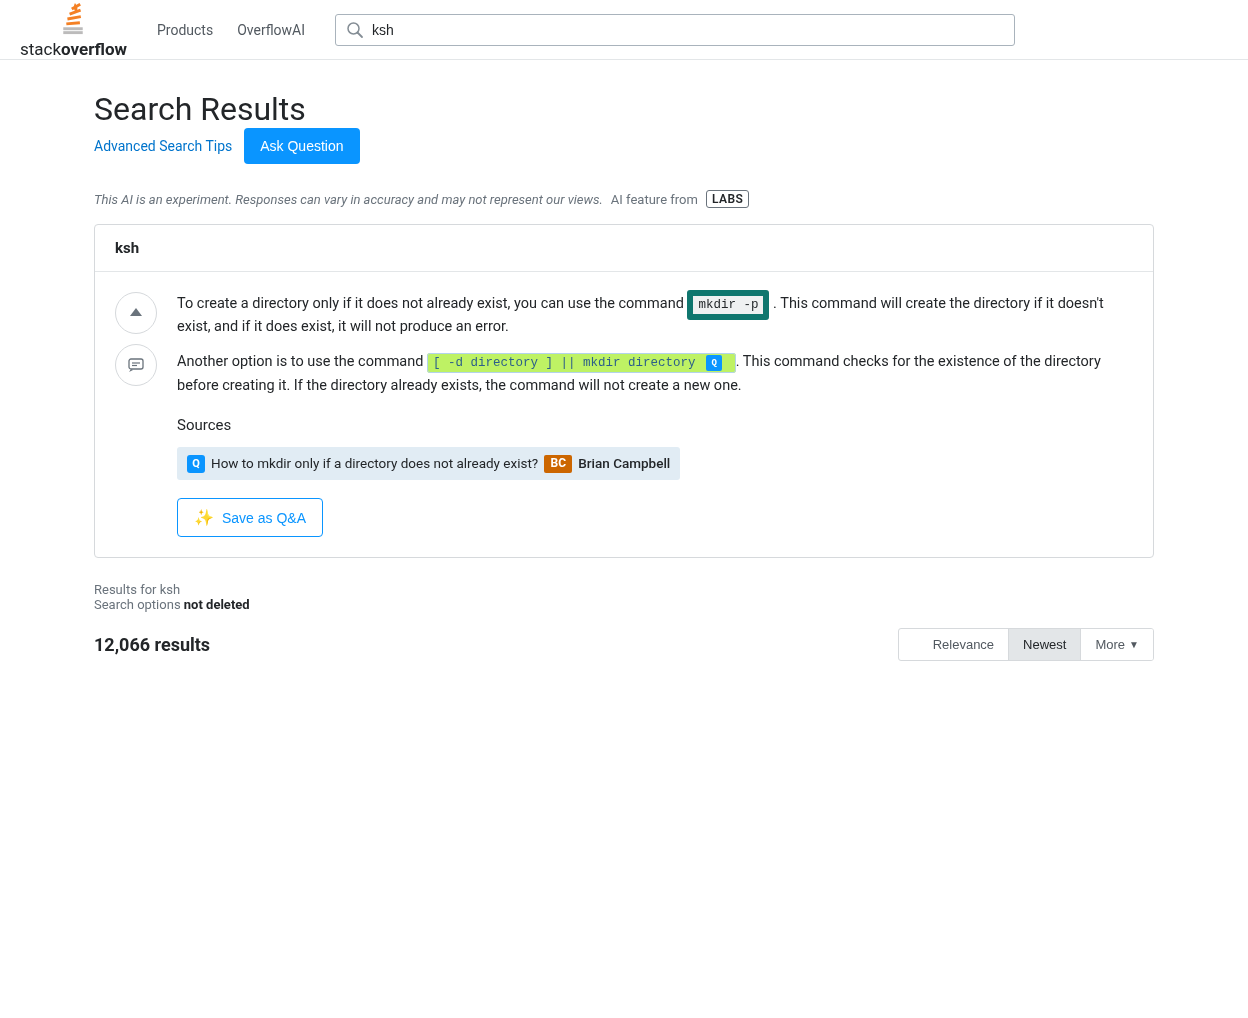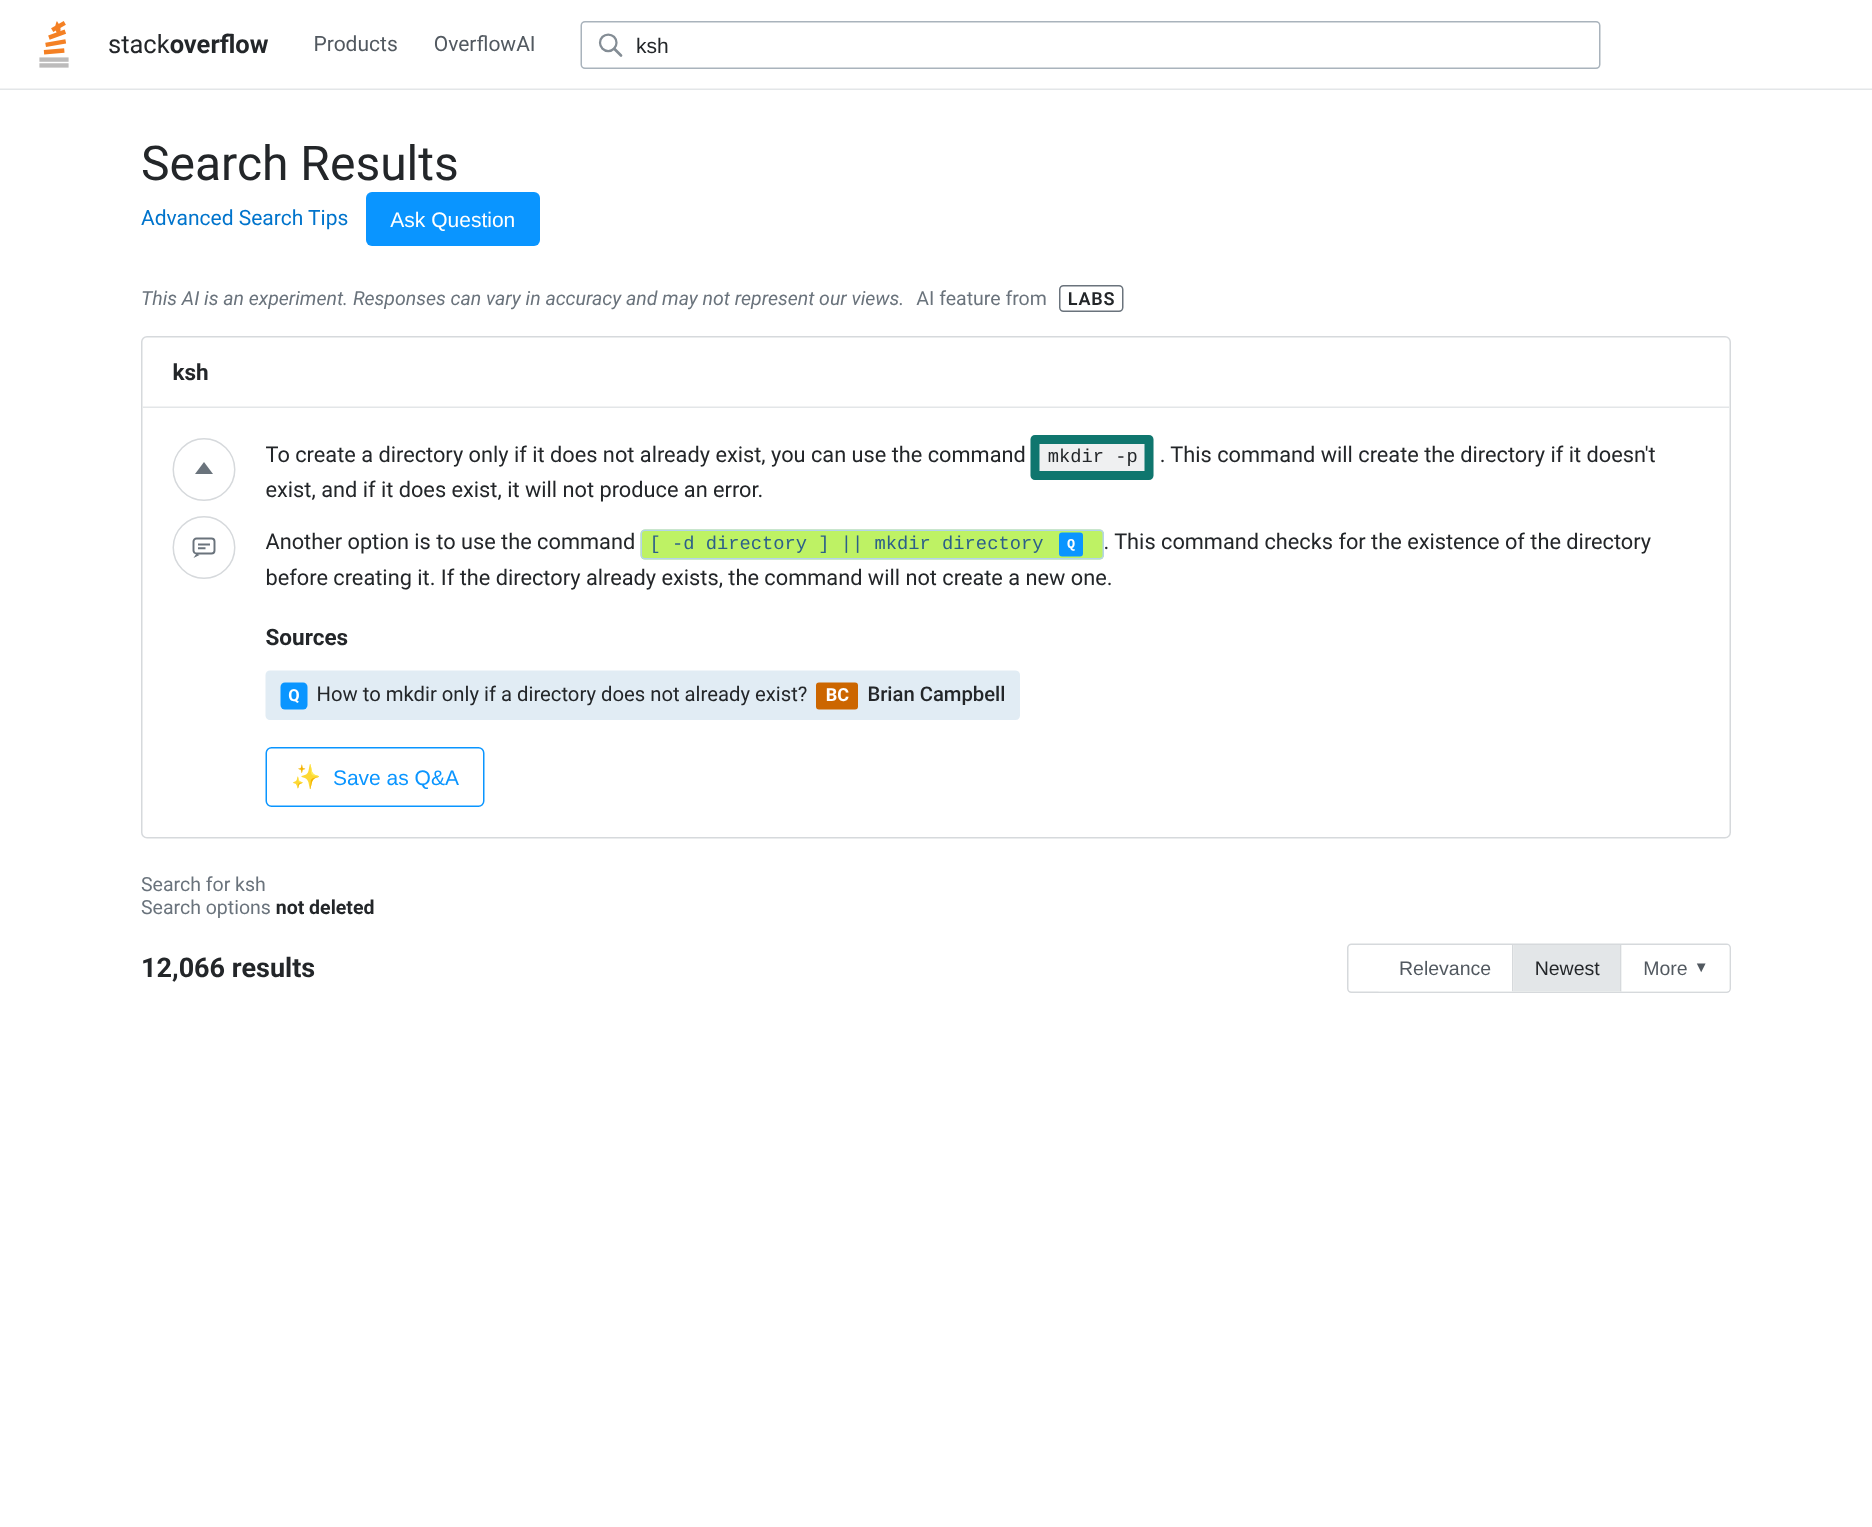--- a/index.html
+++ b/index.html
@@ -17,9 +17,10 @@
     #logo-area {
       display: flex;
       align-items: center;
-      gap: 20px;
+      gap: 2px;
       text-decoration: none;
       flex-shrink: 0;
+      flex-direction: column;
     }
     #logo-icon {
       width: 32px;

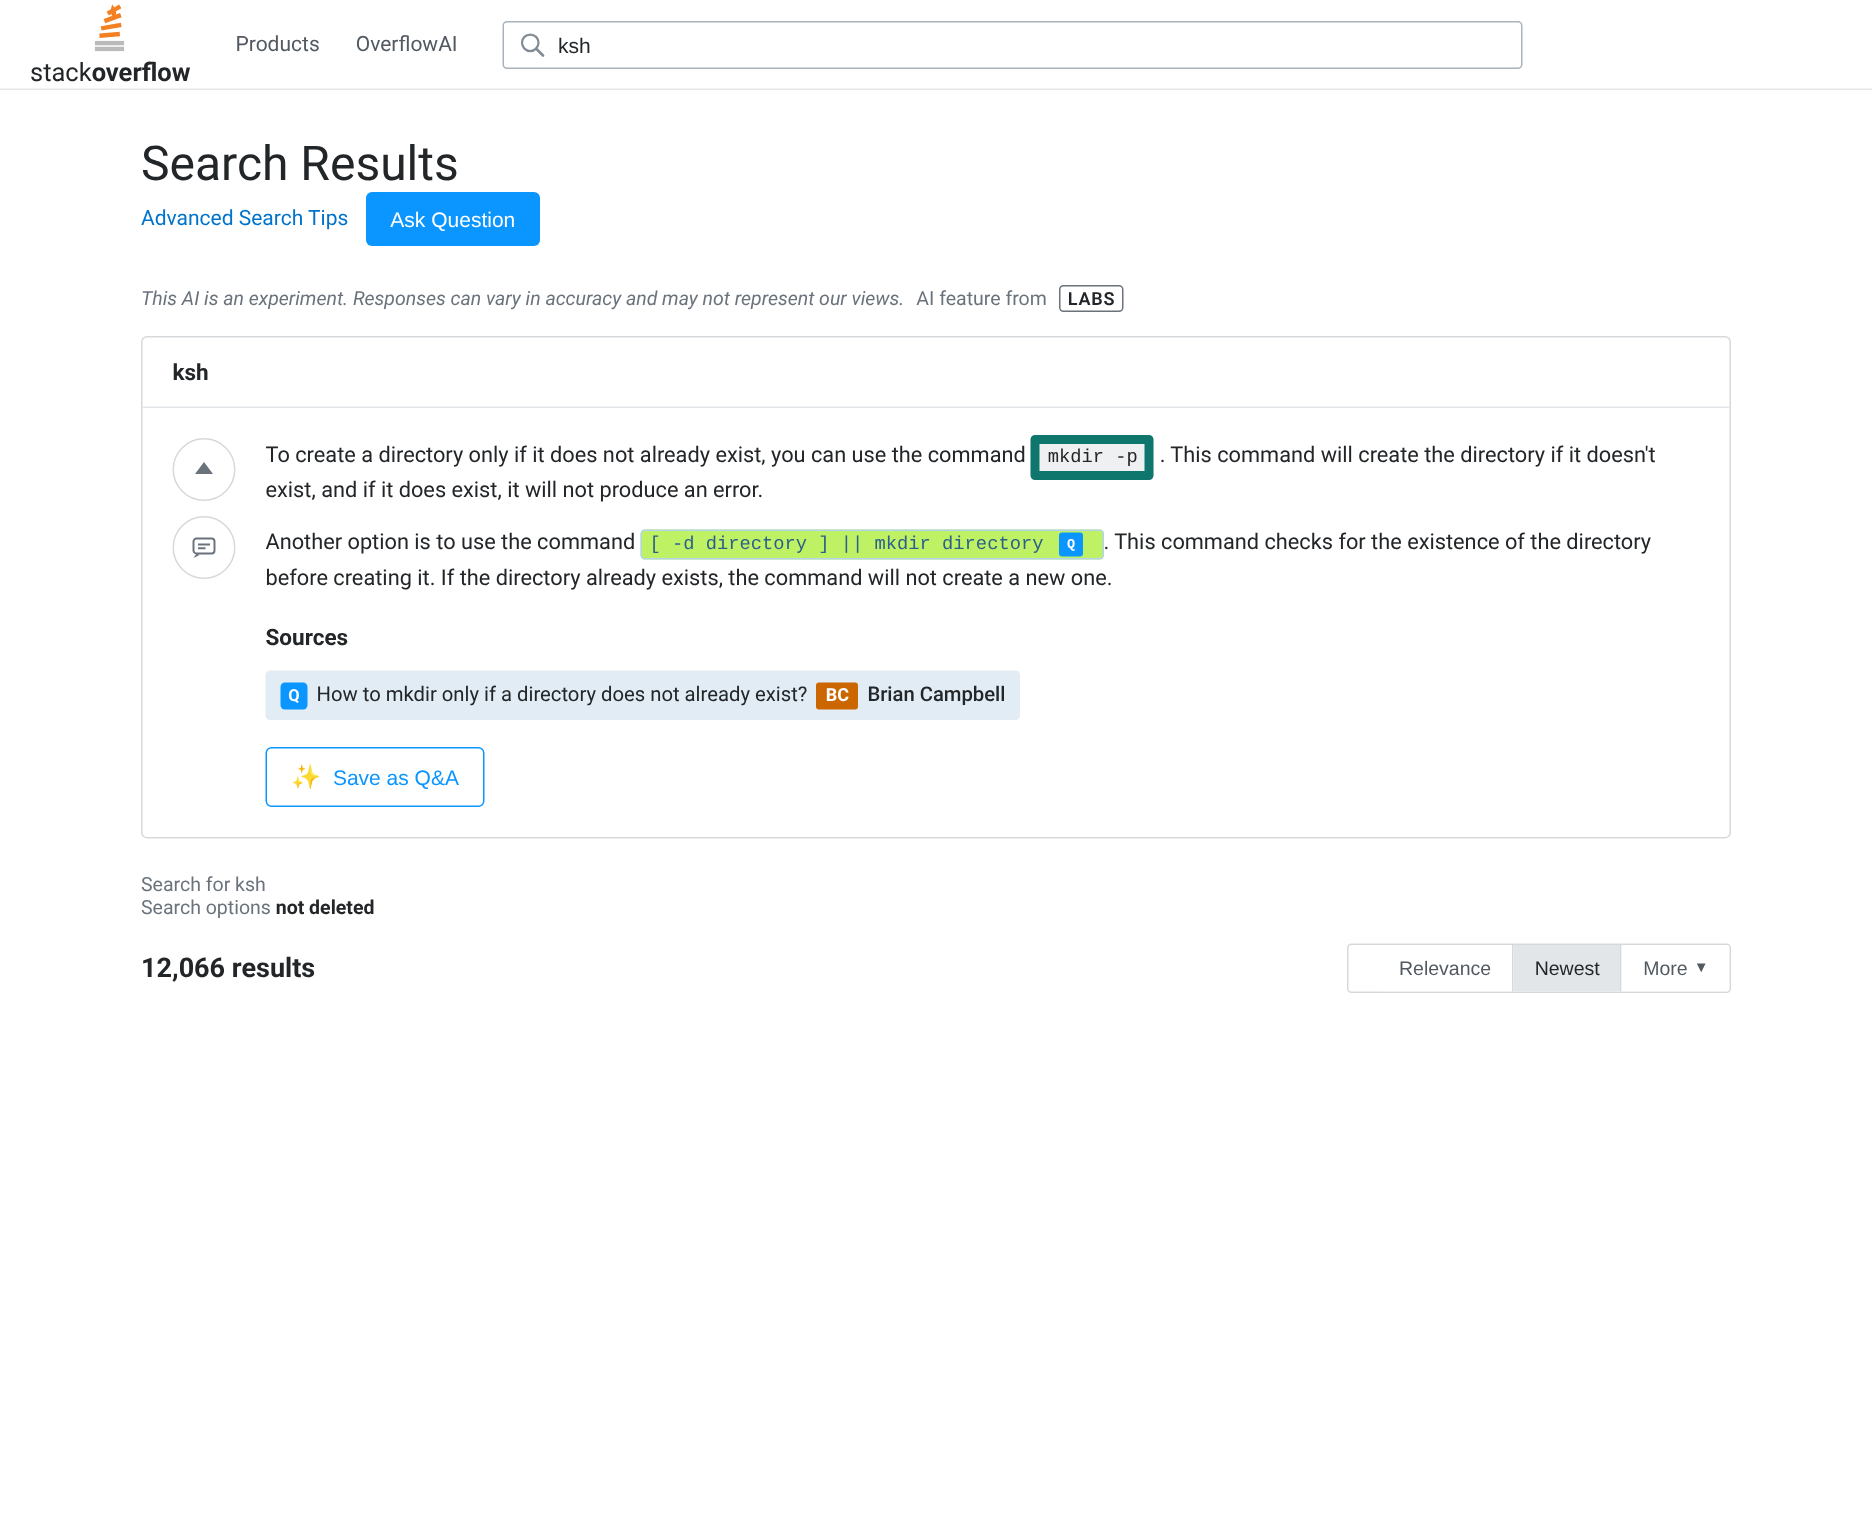--- a/index.html
+++ b/index.html
@@ -206,7 +206,7 @@
     }
 
     #sources-section { margin-top: 16px; }
-    #sources-title { font-weight: 700; font-size: 15px; margin-bottom: 10px; }
+    #sources-title { font-weight: 400; font-size: 15px; margin-bottom: 10px; }
     #source-item {
       display: inline-flex;
       align-items: center;

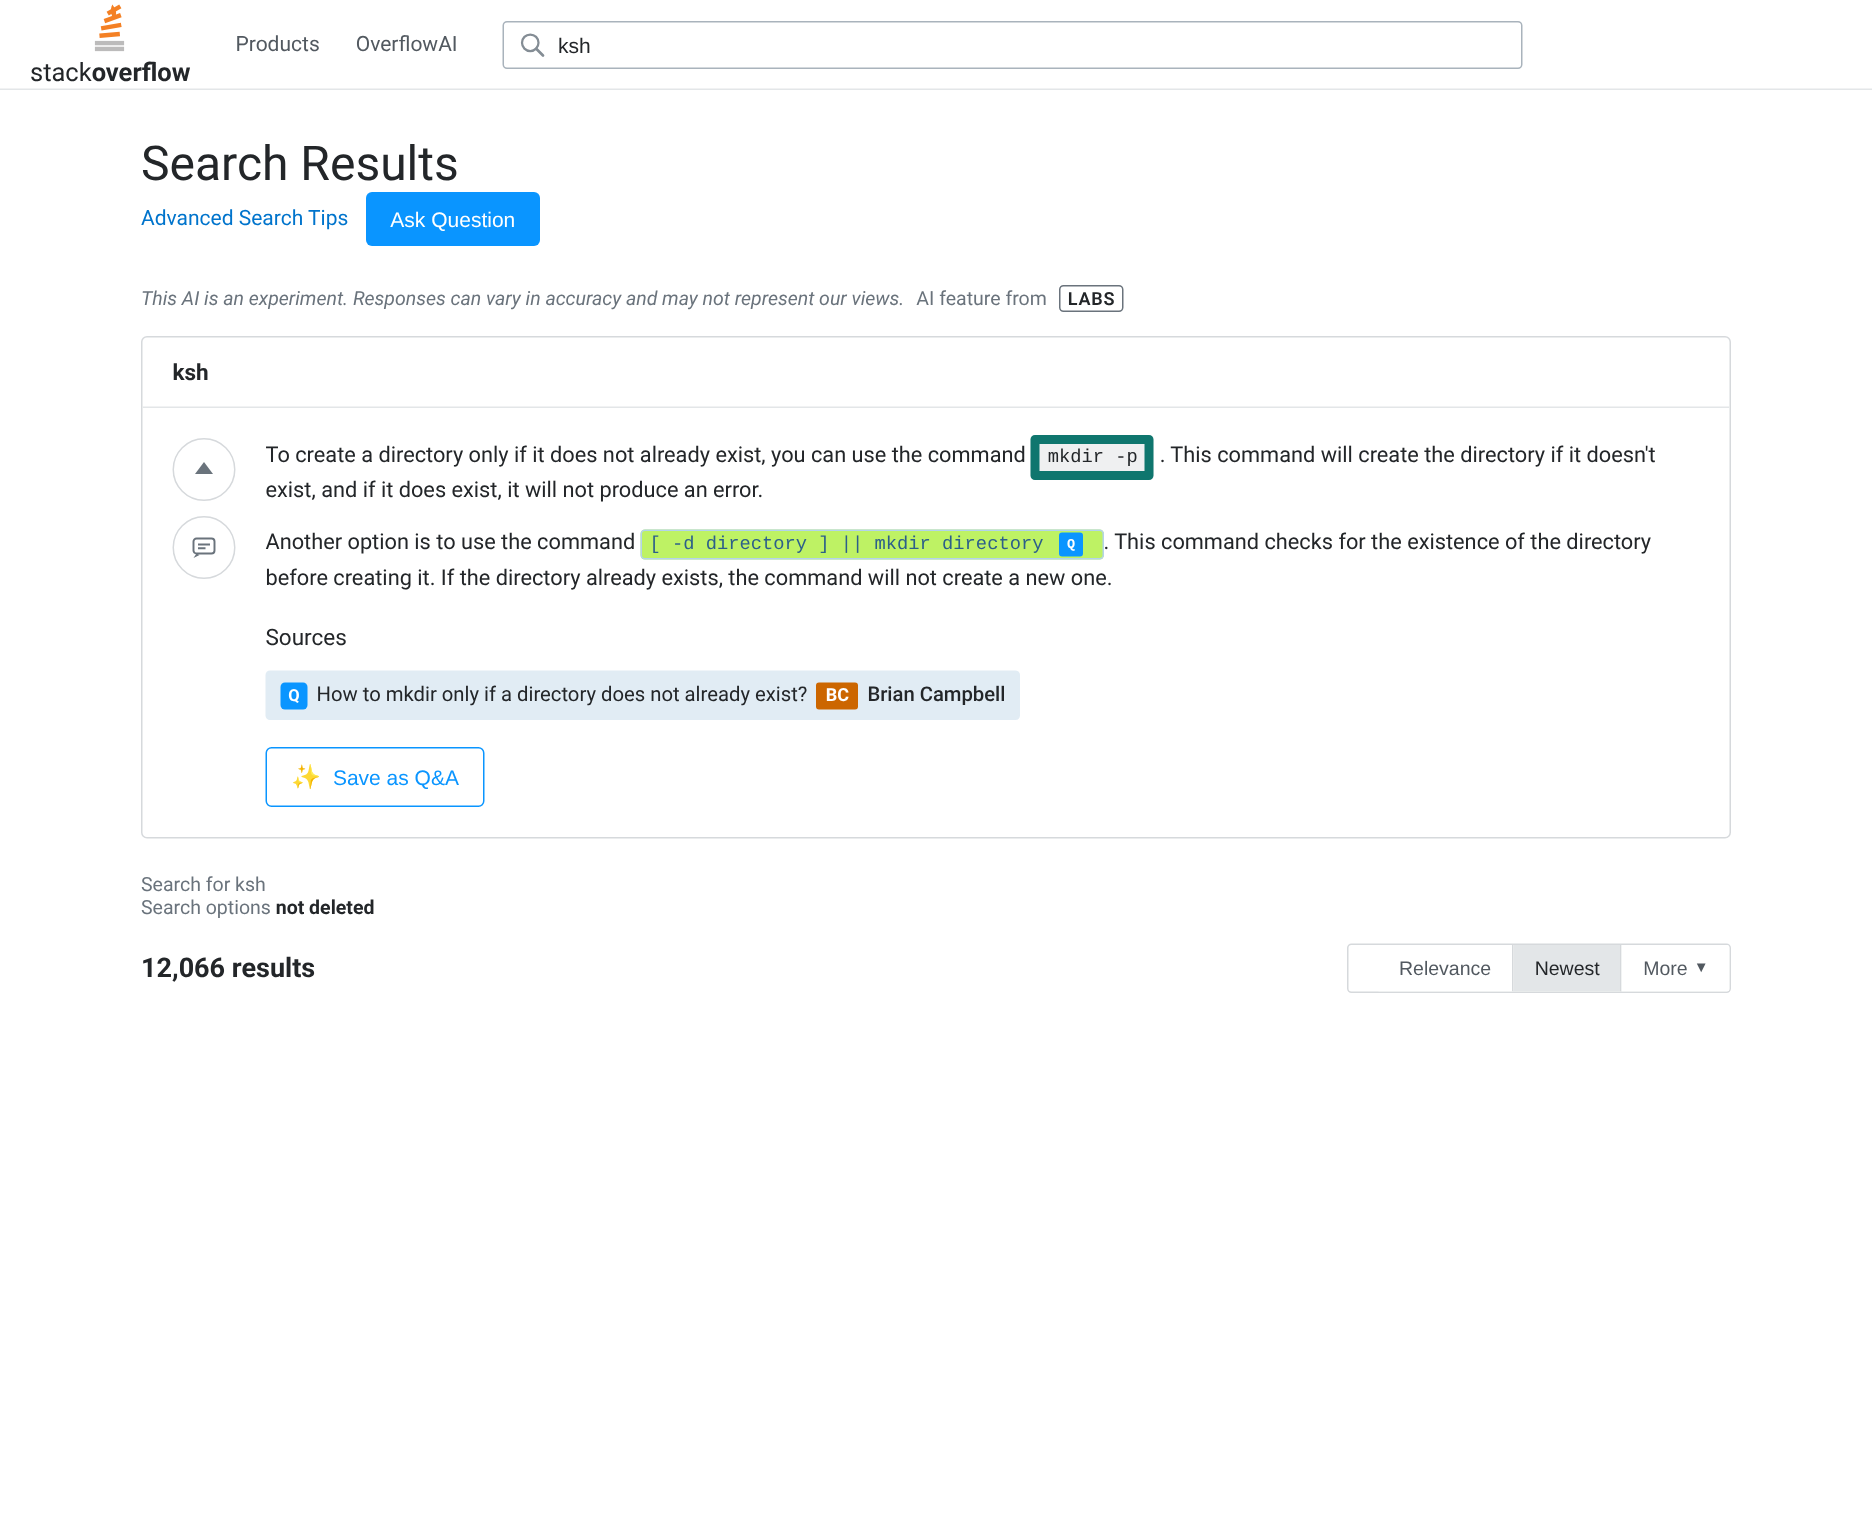--- a/index.html
+++ b/index.html
@@ -415,7 +415,7 @@
   </div>
 
   <div id="results-meta">
-    <div>Search for ksh</div>
+    <div>Results for ksh</div>
     <div>
       <span>Search options</span> <span class="not-deleted">not deleted</span>
     </div>

